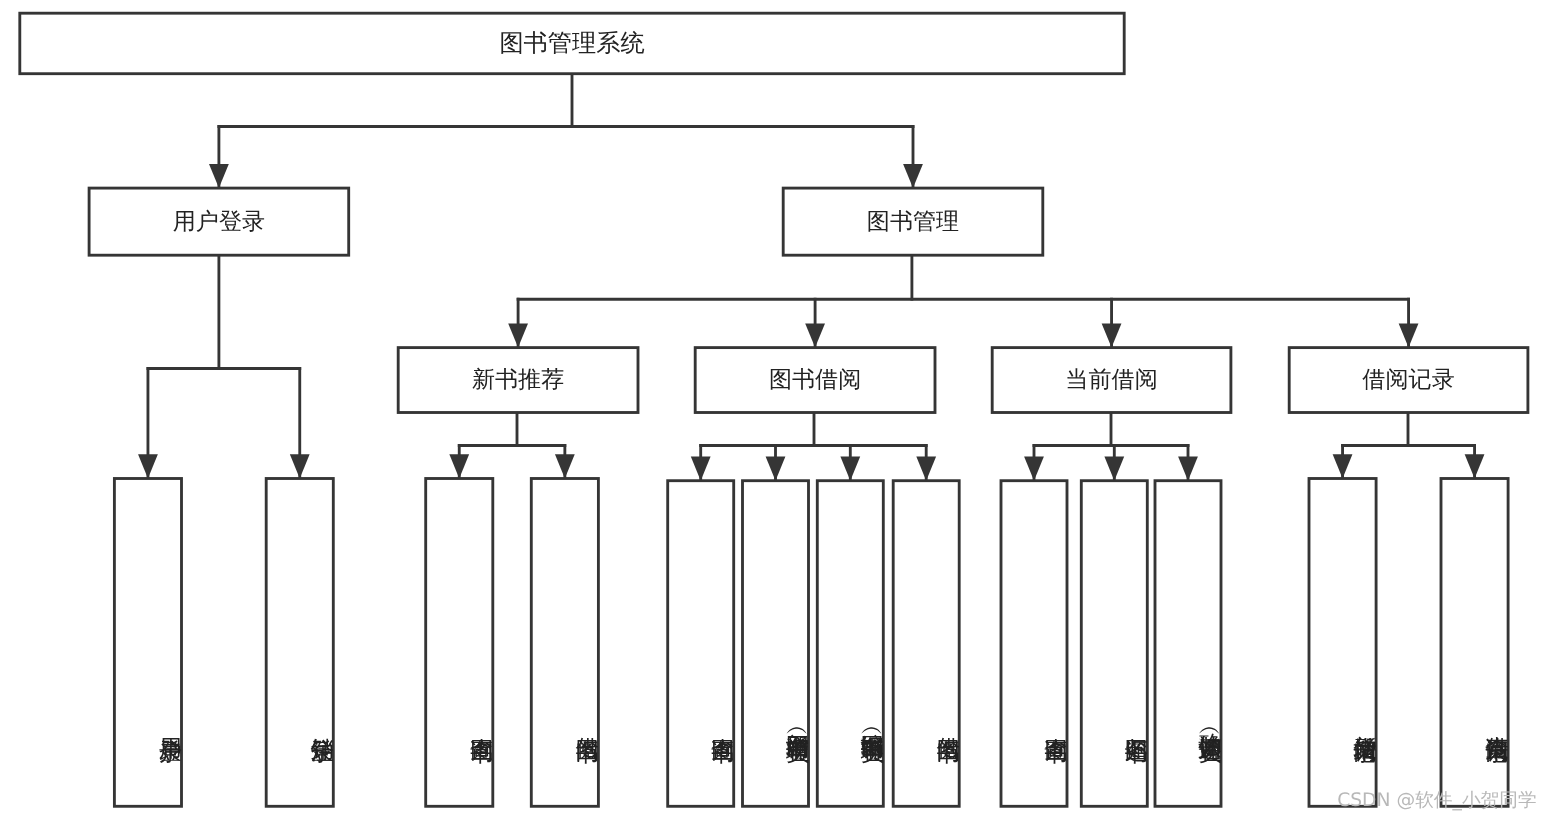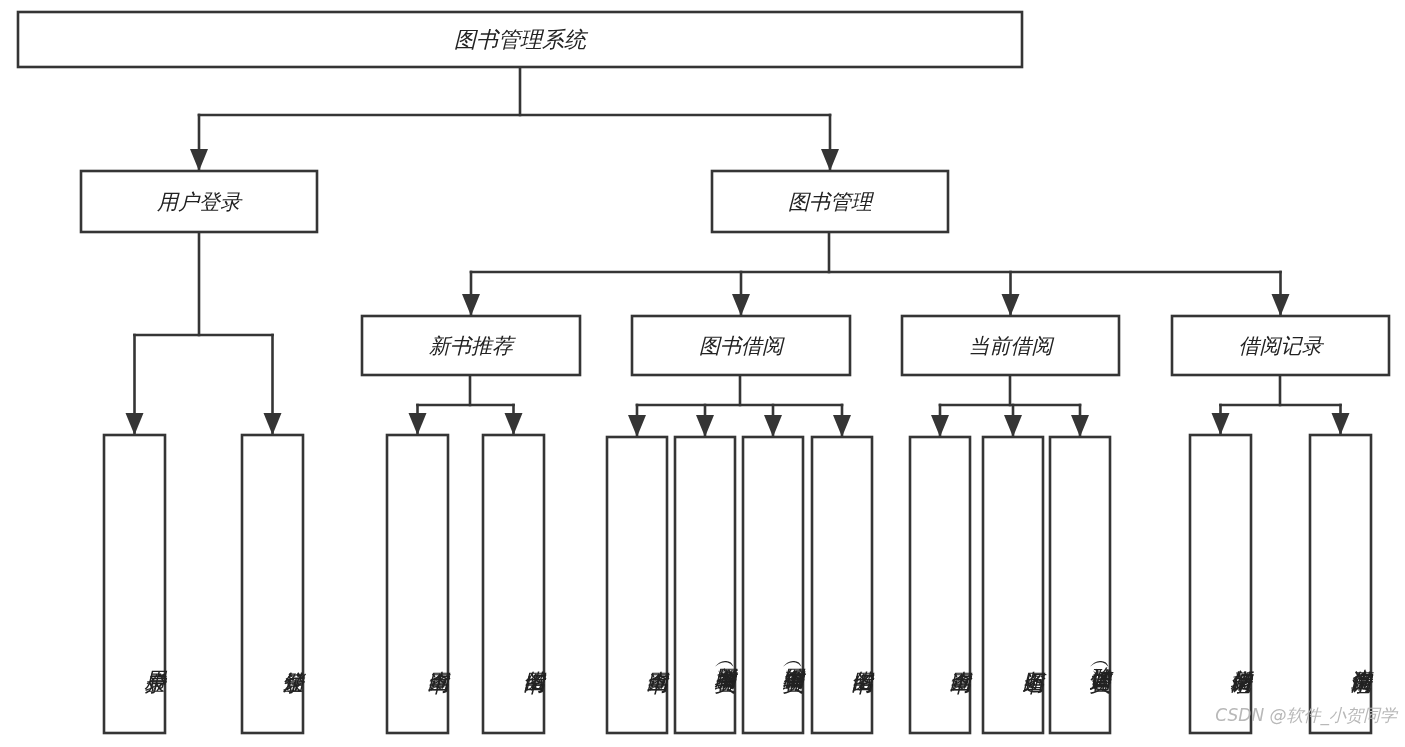--- a/index.html
+++ b/index.html
@@ -18,7 +18,6 @@
     width: 1405px;
     height: 747px;
     background: #ffffff;
-    font-style: italic;
   }
   svg#flow-svg {
     position: absolute;

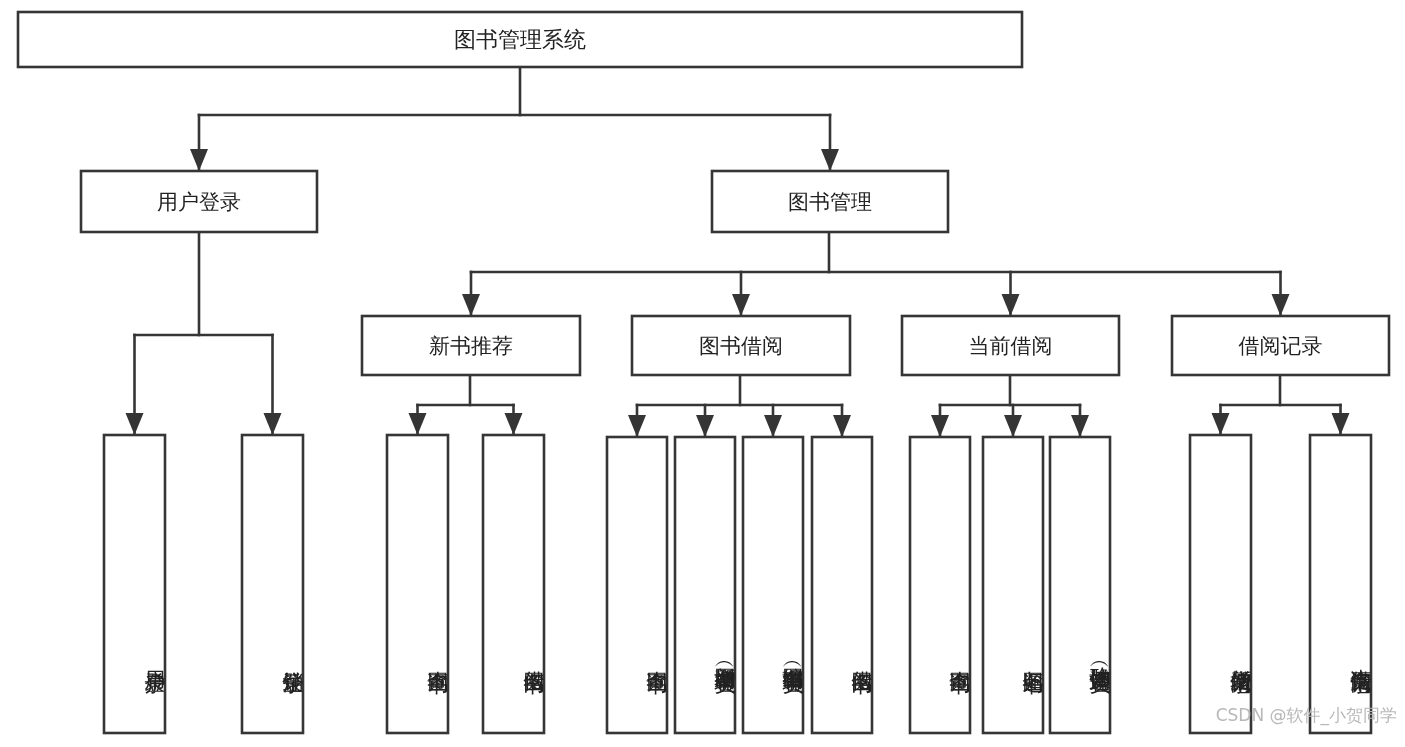--- a/index.html
+++ b/index.html
@@ -73,7 +73,7 @@
   .watermark {
     position: absolute;
     right: 8px;
-    bottom: 20px;
+    bottom: 8px;
     font-family: "DejaVu Sans", "Liberation Sans", sans-serif;
     font-size: 17px;
     color: #b8b8b8;

